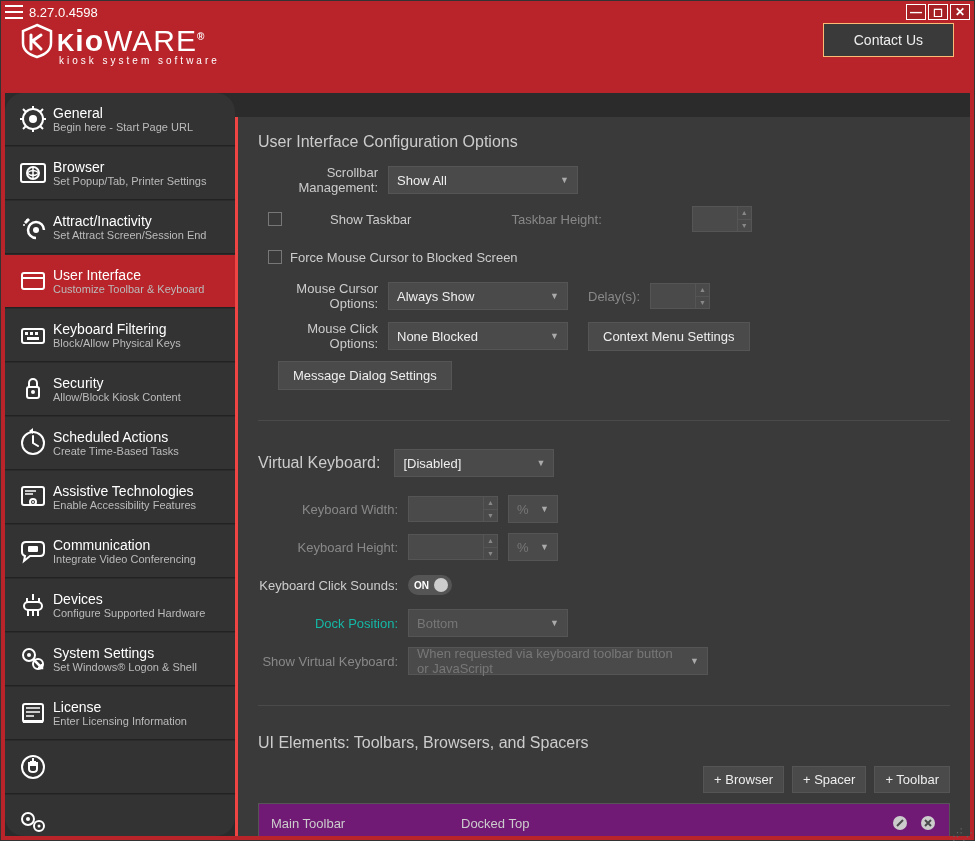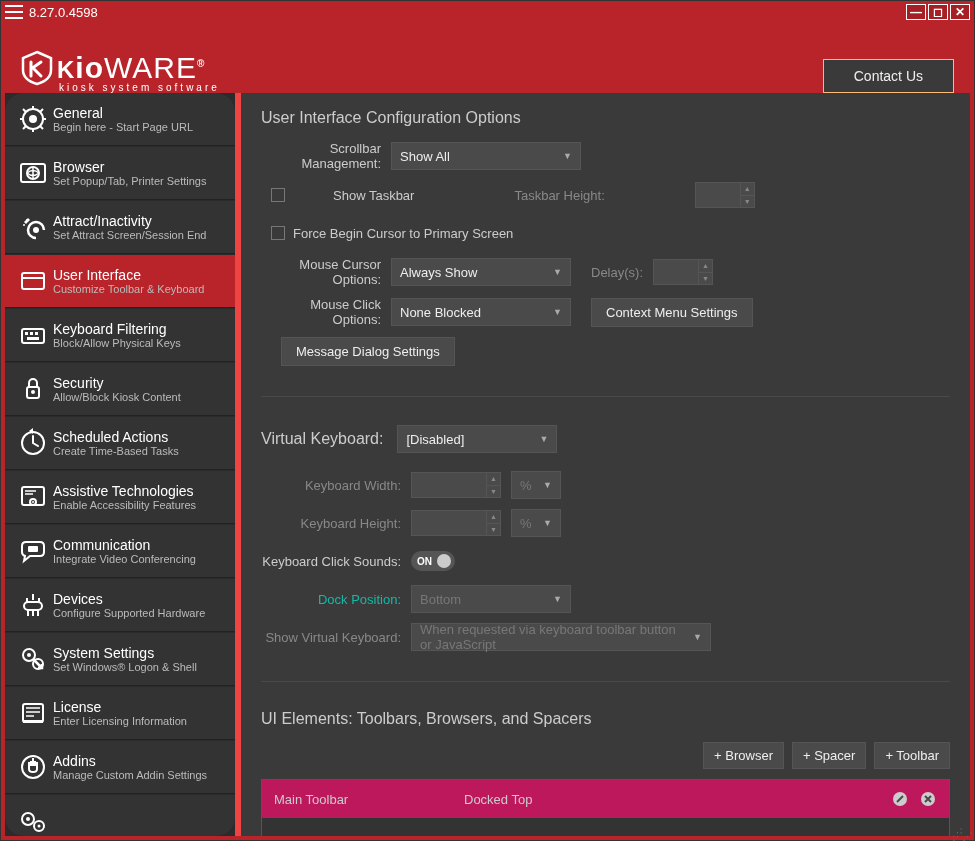--- a/index.html
+++ b/index.html
@@ -11,7 +11,7 @@
   .hamburger span { height: 2px; background: #fff; }
   .titlebar-right { display: flex; }
   .winbtn { width: 20px; height: 16px; display: flex; align-items: center; justify-content: center; cursor: pointer; color: #fff; font-size: 12px; font-weight: bold; border:1px solid #fff; margin-left:2px; background:rgba(0,0,0,0.1);}
-  .header { height: 70px; display: flex; align-items: flex-end; justify-content: space-between; padding: 0 20px; }
+  .header { height: 70px; display: flex; align-items: flex-start; justify-content: space-between; padding: 0 20px; }
   .logo { color: #fff; }
   .logo-main { font-size: 30px; font-weight: 600; letter-spacing: 1px; display:flex; align-items:center; gap:4px;}
   .logo-shield { width: 32px; height: 36px; position:relative;}

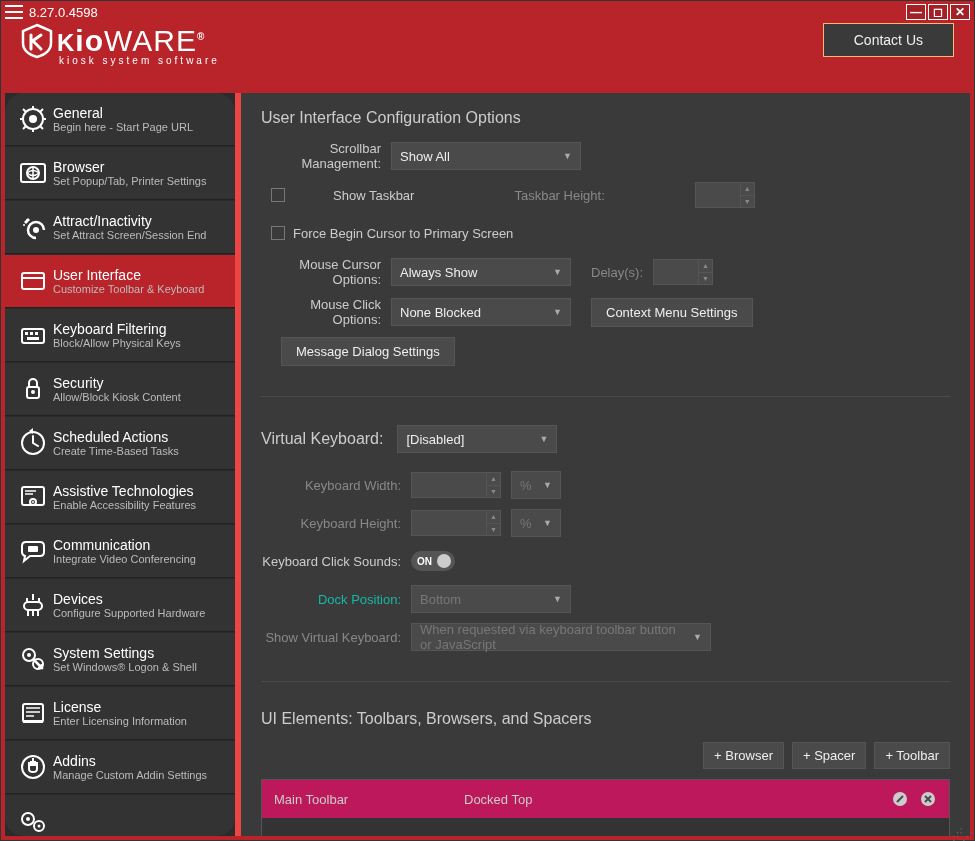--- a/index.html
+++ b/index.html
@@ -25,7 +25,7 @@
   .side-text { flex: 1; }
   .side-title { color: #fff; font-size: 14px; }
   .side-sub { color: #bbb; font-size: 11px; }
-  .main { flex: 1; background: #3a3a3a; padding: 16px 20px; overflow-y: auto; position:relative; border-left:6px solid #ef4444;}
+  .main { flex: 1; background: #3a3a3a; padding: 16px 20px; overflow-y: auto; position:relative; border-left:3px solid #ef4444;margin-top:24px;}
   .main::-webkit-scrollbar, .sidebar::-webkit-scrollbar { width: 10px; }
   .main::-webkit-scrollbar-track { background: #2b2b2b; }
   .main::-webkit-scrollbar-thumb { background: #555; }

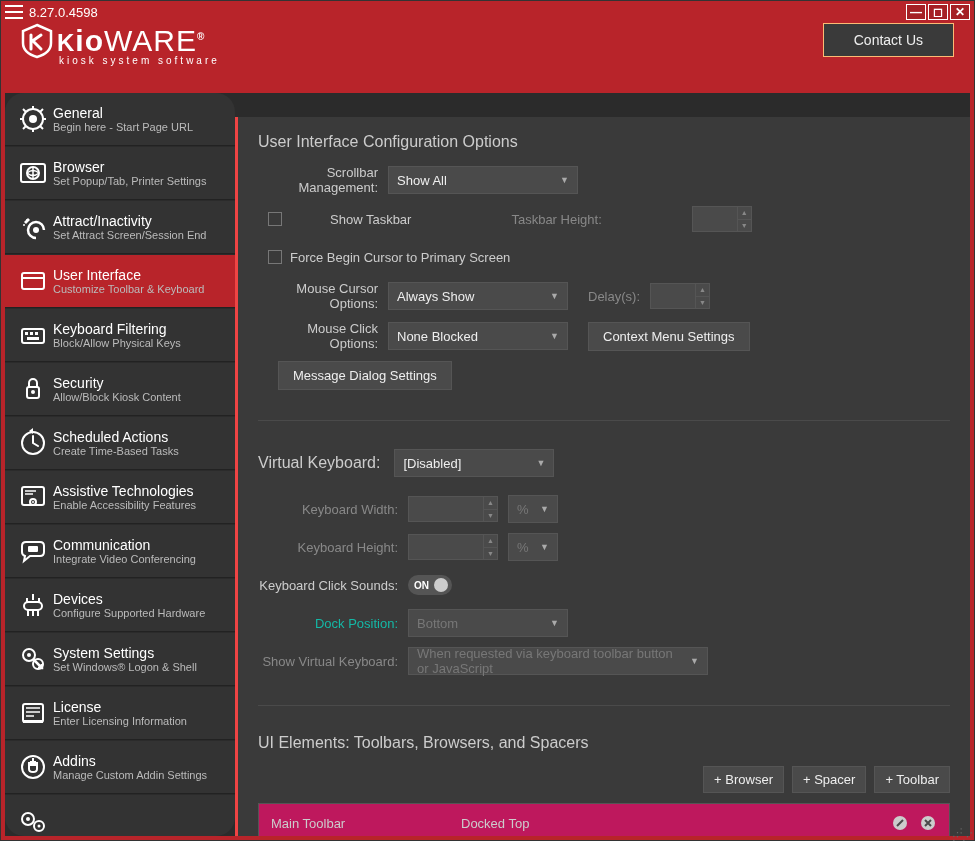--- a/index.html
+++ b/index.html
@@ -320,7 +320,7 @@
 
         <div class="row" style="padding-left:10px;">
           <span class="checkbox"></span>
-          <span>Force Begin Cursor to Primary Screen</span>
+          <span>Force Mouse Cursor to Blocked Screen</span>
         </div>
 
         <div class="row">

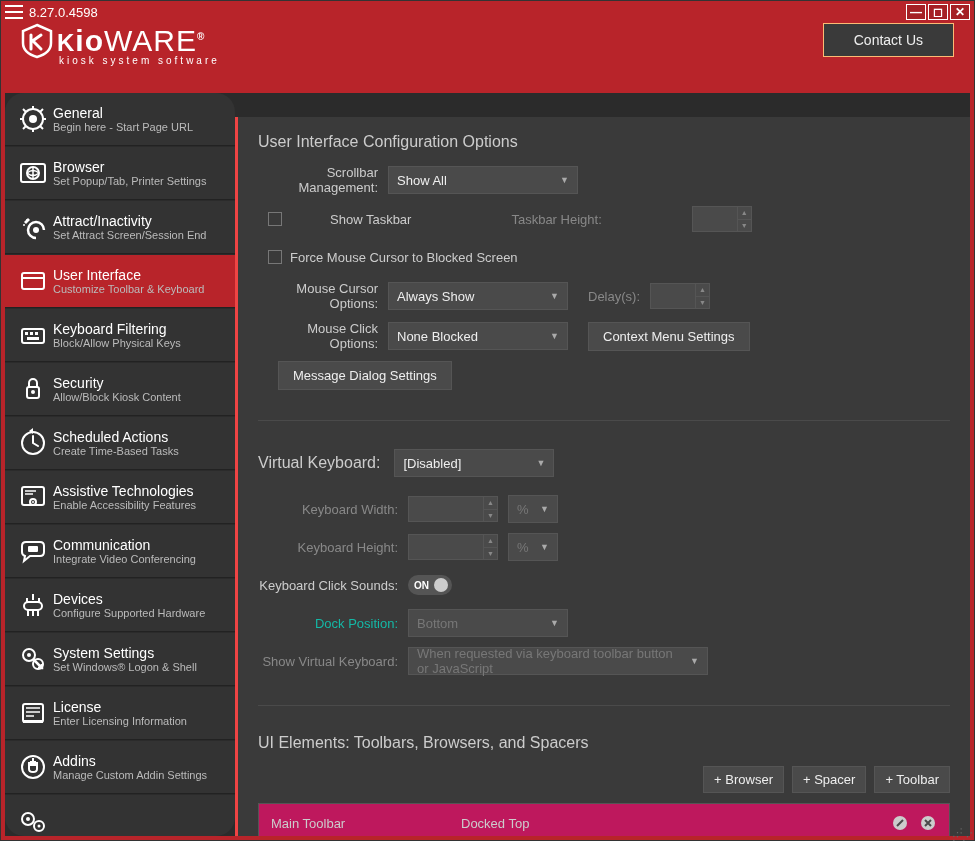--- a/index.html
+++ b/index.html
@@ -274,10 +274,6 @@
               <rect x="12" y="9" width="6" height="5" fill="#fff"></rect>
             </svg>
           </div>
-          <div class="side-text">
-            <div class="side-title">Addins</div>
-            <div class="side-sub">Manage Custom Addin Settings</div>
-          </div>
         </div>
         <div class="side-item">
           <div class="side-icon">

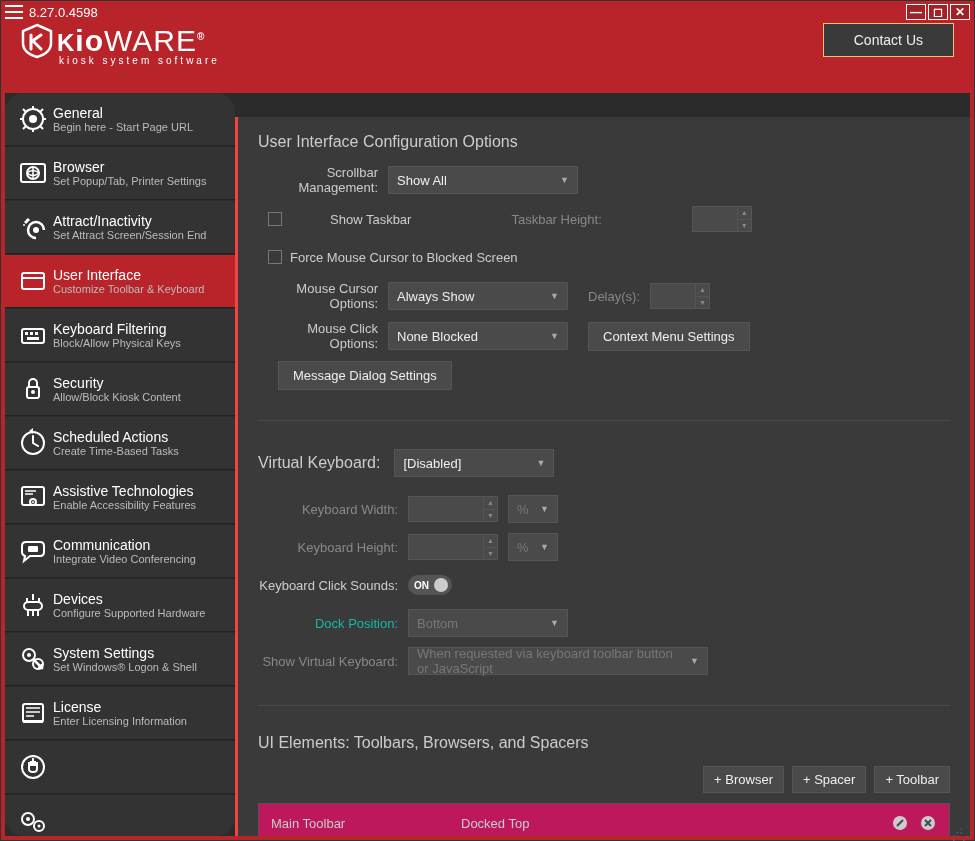--- a/index.html
+++ b/index.html
@@ -51,7 +51,7 @@
   .mini-buttons { display:flex; gap:8px; justify-content:flex-end; margin-bottom:10px;}
   .mini-btn { background:#4a4a4a; border:1px solid #555; color:#eee; padding:5px 10px; cursor:pointer; font-size:13px;}
   .toolbar-list { border:1px solid #555; background:#333; min-height:120px;}
-  .toolbar-row { display:flex; align-items:center; padding:10px 12px; background:#be185d; }
+  .toolbar-row { display:flex; align-items:center; padding:10px 12px; background:#701a75; }
   .toolbar-row-actions { margin-left:auto; display:flex; gap:10px;}
   .toolbar-row-actions span { width:18px; height:18px; display:flex; align-items:center; justify-content:center; cursor:pointer; color:#ccc;}
   .resize-grip { position:absolute; bottom:2px; right:2px; color:#666; font-size:11px; line-height:4px; letter-spacing:-1px;}

